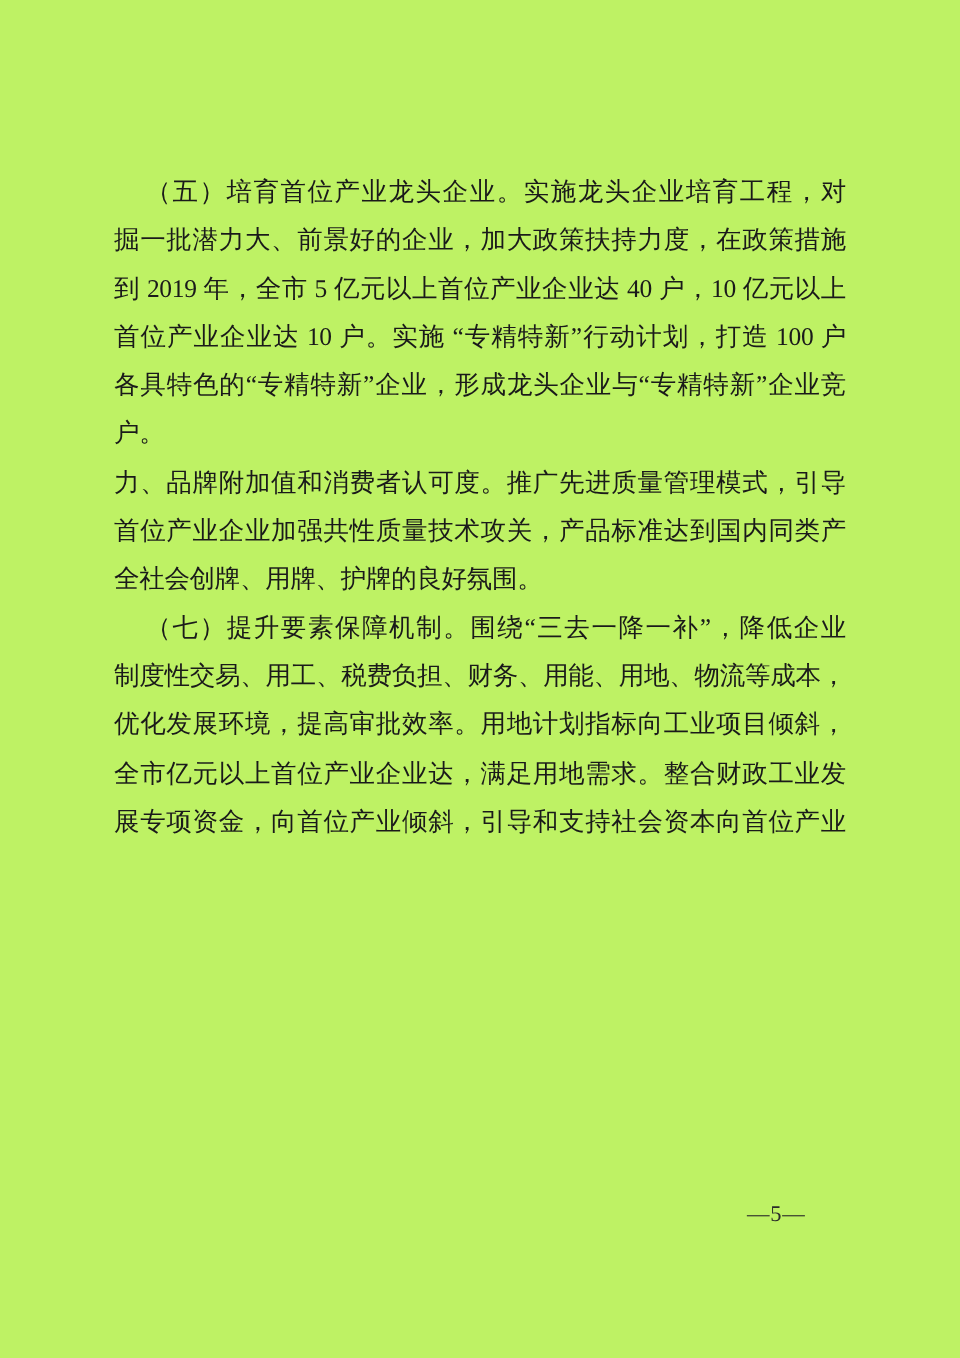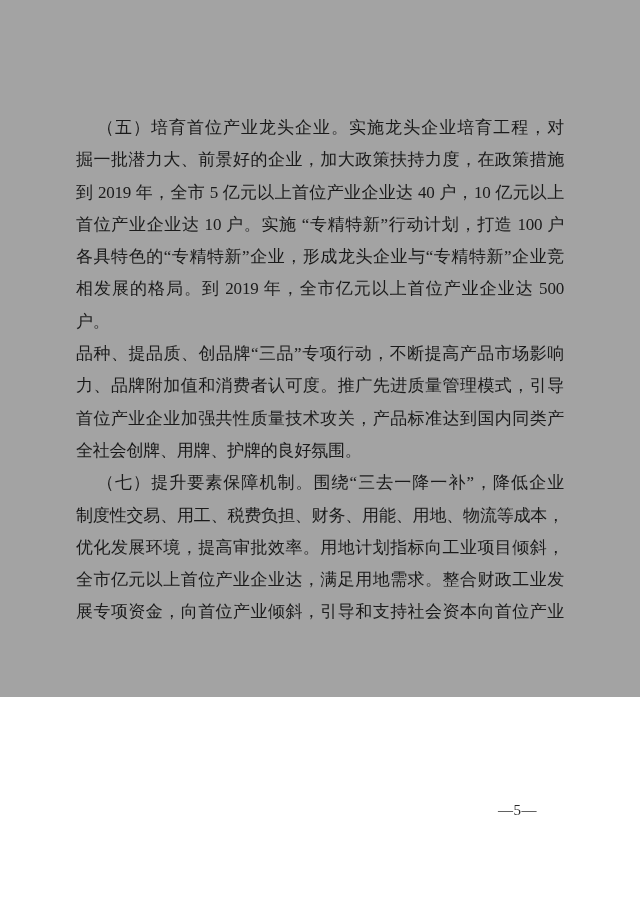--- a/index.html
+++ b/index.html
@@ -13,8 +13,8 @@
   .page {
     position: relative;
     width: 640px;
-    height: 697px;
-    background: #a3a3a3;
+    height: 905px;
+    background: #bef264;
   }
   .doc-body {
     position: absolute;

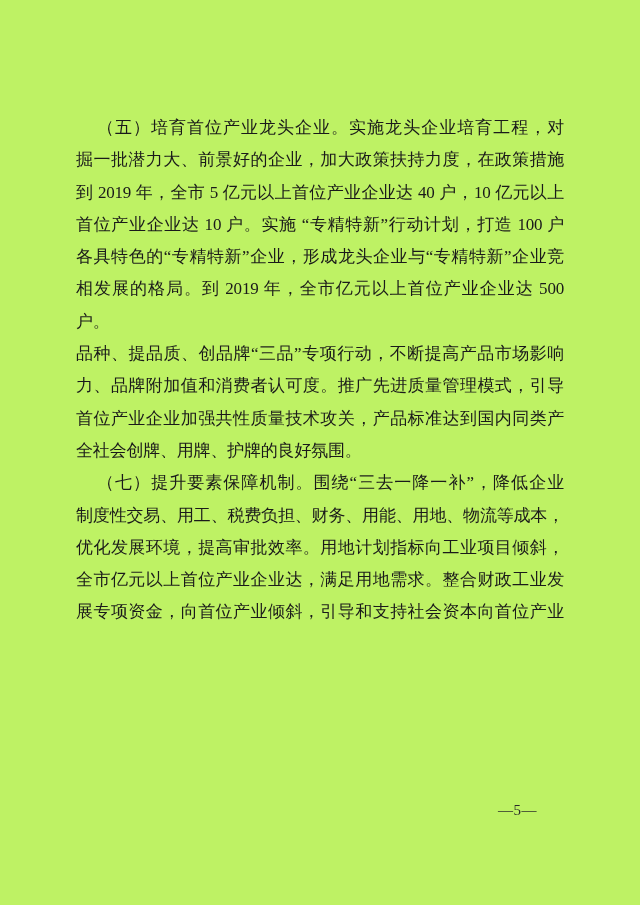--- a/index.html
+++ b/index.html
@@ -60,7 +60,6 @@
         <div class="line fill">到 2019 年，全市 5 亿元以上首位产业企业达 40 户，10 亿元以上</div>
         <div class="line fill">首位产业企业达 10 户。实施 “专精特新”行动计划，打造 100 户</div>
         <div class="line fill">各具特色的“专精特新”企业，形成龙头企业与“专精特新”企业竞</div>
-        <div class="line fill">相发展的格局。到 2019 年，全市亿元以上首位产业企业达 500</div>
         <div class="line">户。</div>
       </div>
       <div class="paragraph">

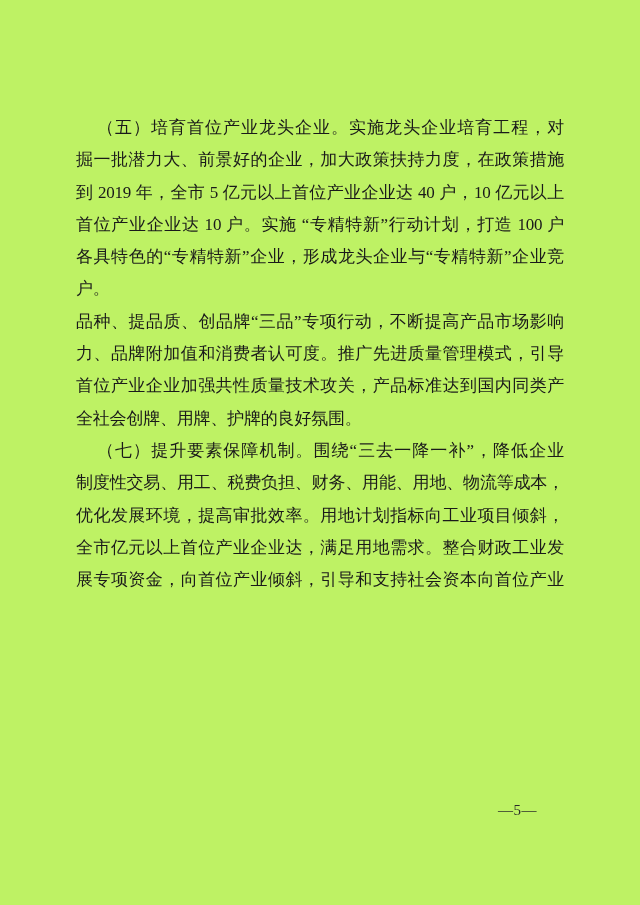--- a/index.html
+++ b/index.html
@@ -63,7 +63,6 @@
         <div class="line">户。</div>
       </div>
       <div class="paragraph">
-        <div class="line fill">品种、提品质、创品牌“三品”专项行动，不断提高产品市场影响</div>
         <div class="line fill">力、品牌附加值和消费者认可度。推广先进质量管理模式，引导</div>
         <div class="line fill">首位产业企业加强共性质量技术攻关，产品标准达到国内同类产</div>
         <div class="line">全社会创牌、用牌、护牌的良好氛围。</div>

